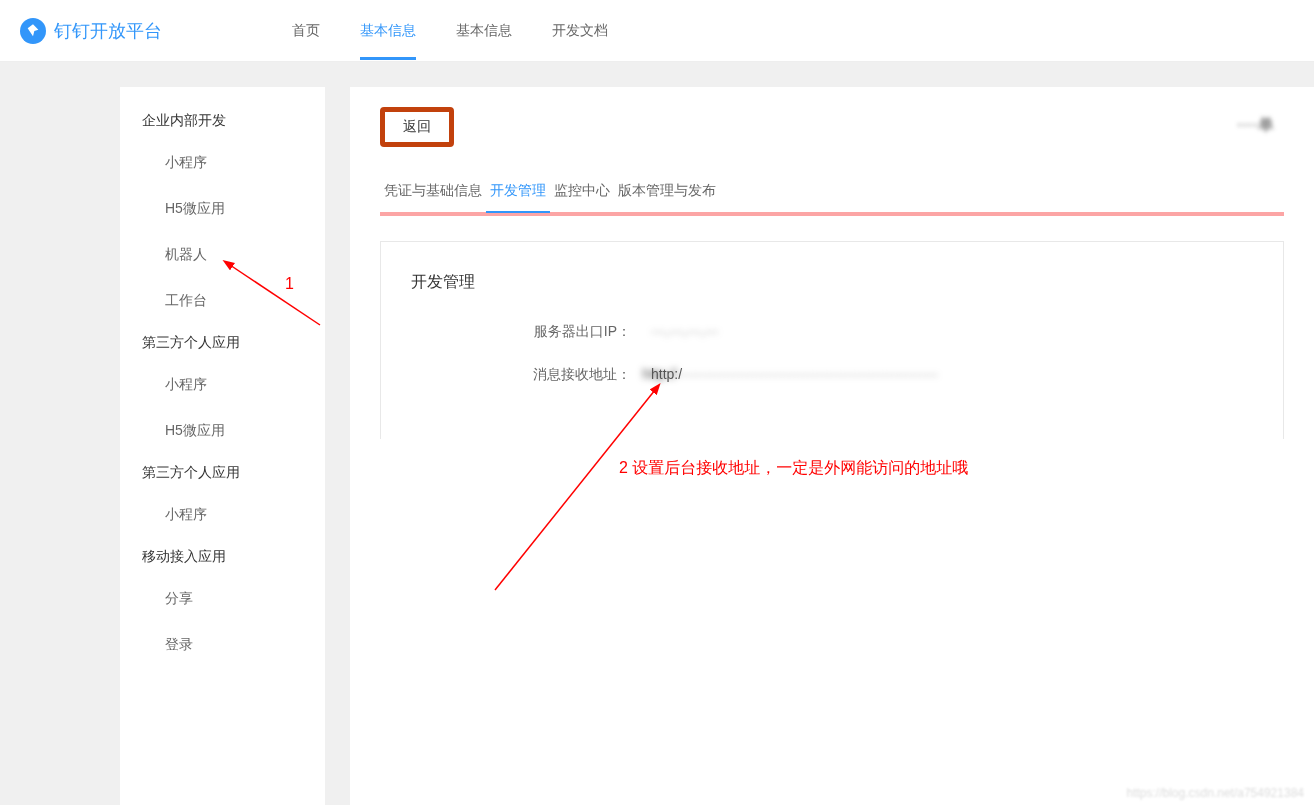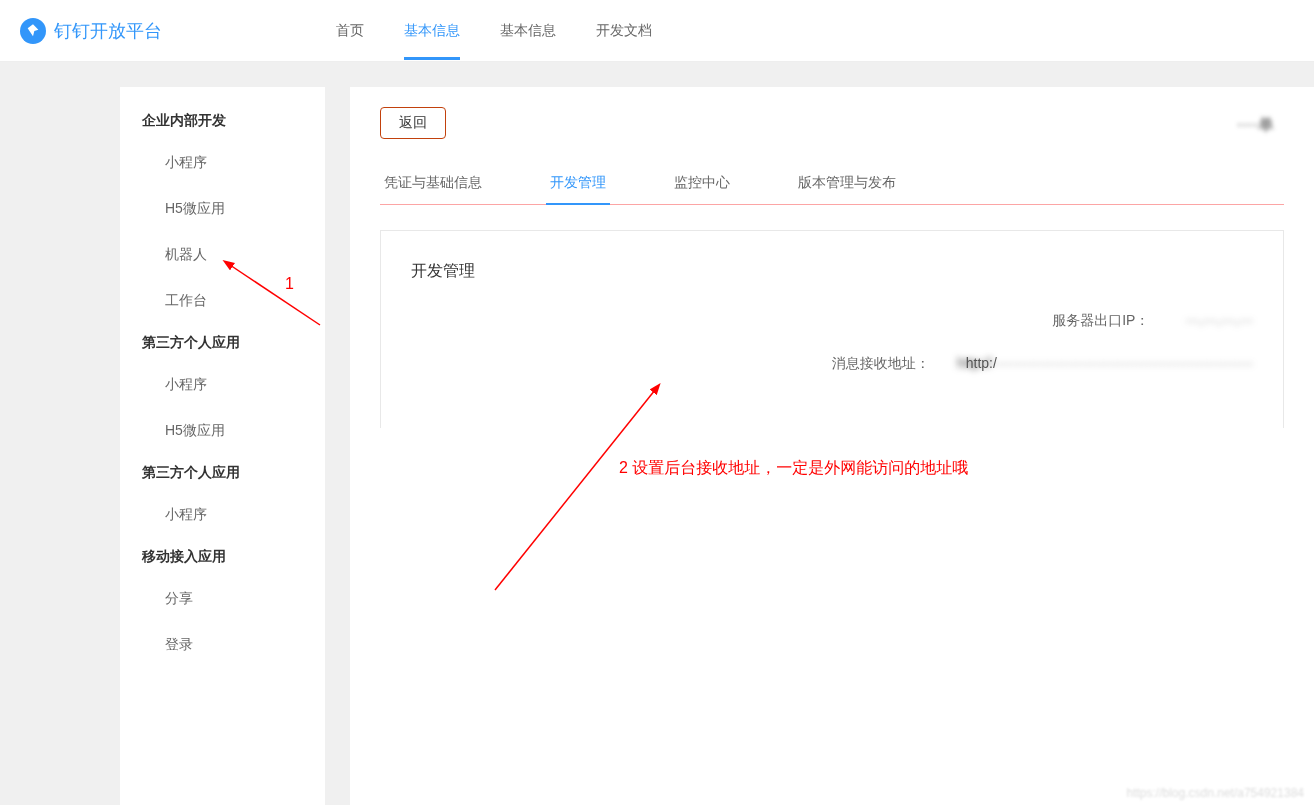--- a/index.html
+++ b/index.html
@@ -6,7 +6,7 @@
     body { font-family: "Microsoft YaHei", "PingFang SC", sans-serif; font-size: 14px; color: #333; background: #f0f0f0; width: 1314px; height: 805px; overflow: hidden; position: relative; }
     
     
-    .top-header { background: #fff; height: 62px; display: flex; align-items: center; padding: 0 20px; border-bottom: 1px solid #eee; gap: 44px; }
+    .top-header { background: #fff; height: 62px; display: flex; align-items: center; padding: 0 20px; border-bottom: 1px solid #eee; }
     .logo { display: flex; align-items: center; color: #3296fa; font-size: 18px; margin-right: 130px; }
     .logo-icon { width: 26px; height: 26px; background: #3296fa; border-radius: 50%; margin-right: 8px; display: flex; align-items: center; justify-content: center; }
     .logo-icon svg { fill: #fff; width: 16px; height: 16px; }

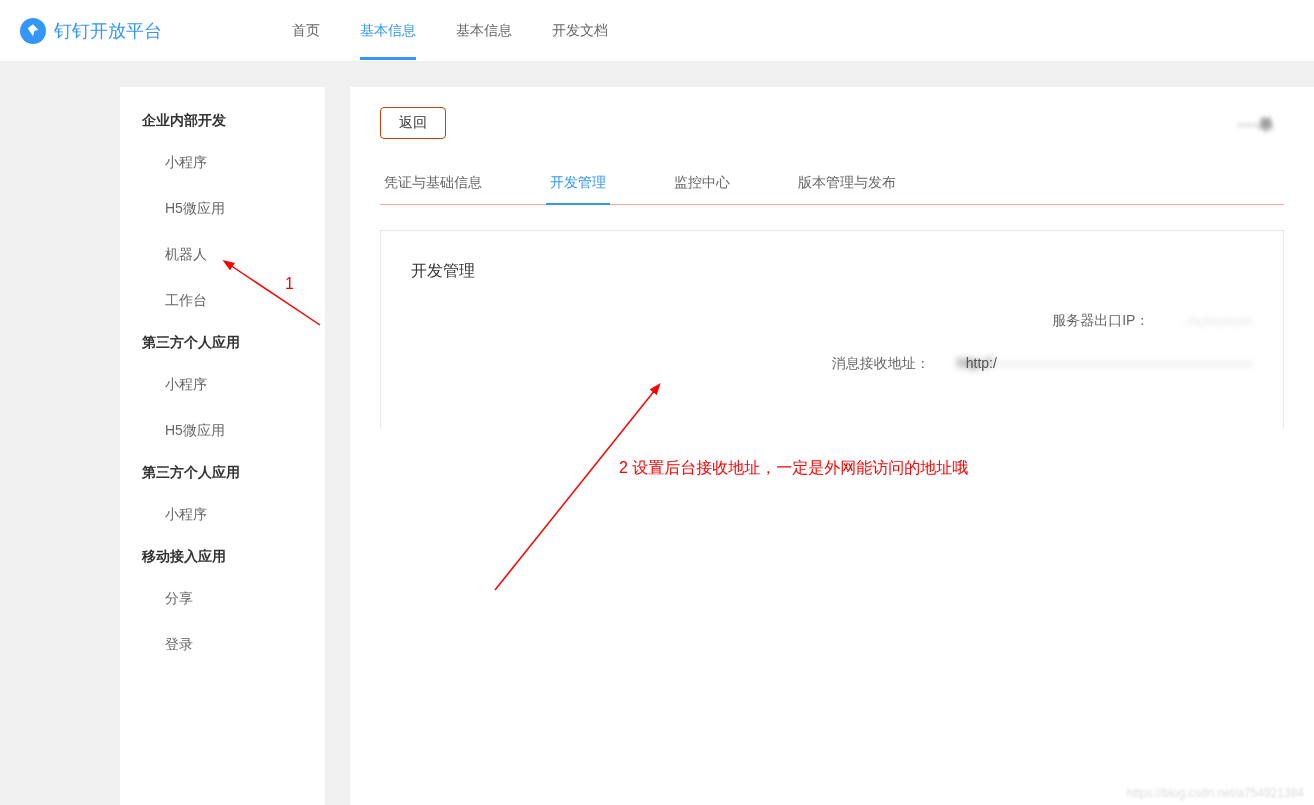--- a/index.html
+++ b/index.html
@@ -20,7 +20,7 @@
     
     
     .sidebar { width: 205px; background: #fff; padding: 15px 0; min-height: 720px; }
-    .sidebar-group-title { padding: 10px 22px; color: #333; font-weight: 700; }
+    .sidebar-group-title { padding: 10px 22px; color: #333; font-weight: 400; }
     .sidebar-item { padding: 14px 22px 14px 45px; color: #666; cursor: pointer; }
     
     

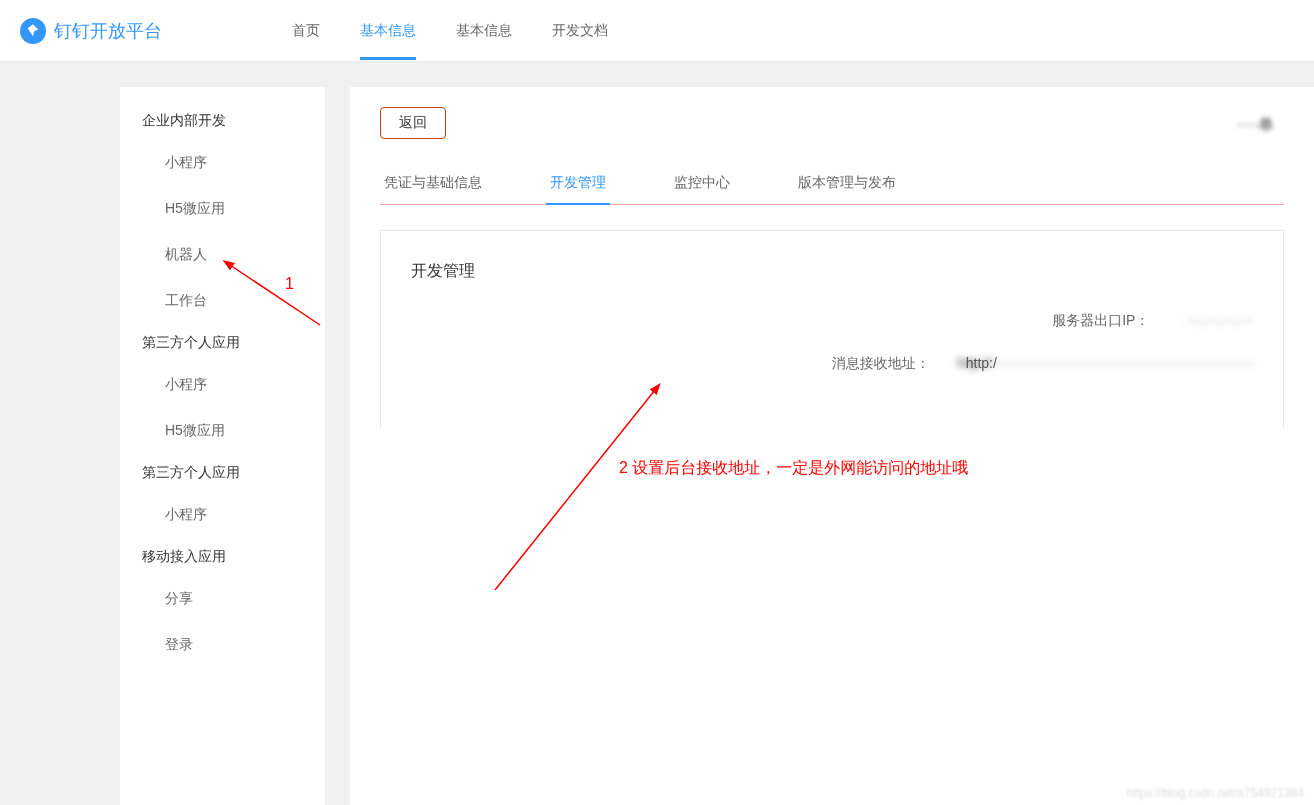--- a/index.html
+++ b/index.html
@@ -25,7 +25,7 @@
     
     
     .main { flex: 1; background: #fff; padding: 20px 30px; min-height: 720px; position: relative; }
-    .back-btn { border: 1px solid #c2410c; background: #fff; padding: 6px 18px; border-radius: 4px; cursor: pointer; font-size: 14px; color: #333; }
+    .back-btn { border: 5px solid #c2410c; background: #fff; padding: 6px 18px; border-radius: 4px; cursor: pointer; font-size: 14px; color: #333; }
     .app-name { position: absolute; right: 40px; top: 28px; font-size: 16px; filter: blur(2px); }
     .sub-tabs { display: flex; gap: 60px; margin-top: 25px; border-bottom: 1px solid #fca5a5; }
     .sub-tab { padding: 10px 4px 12px; color: #666; cursor: pointer; position: relative; }

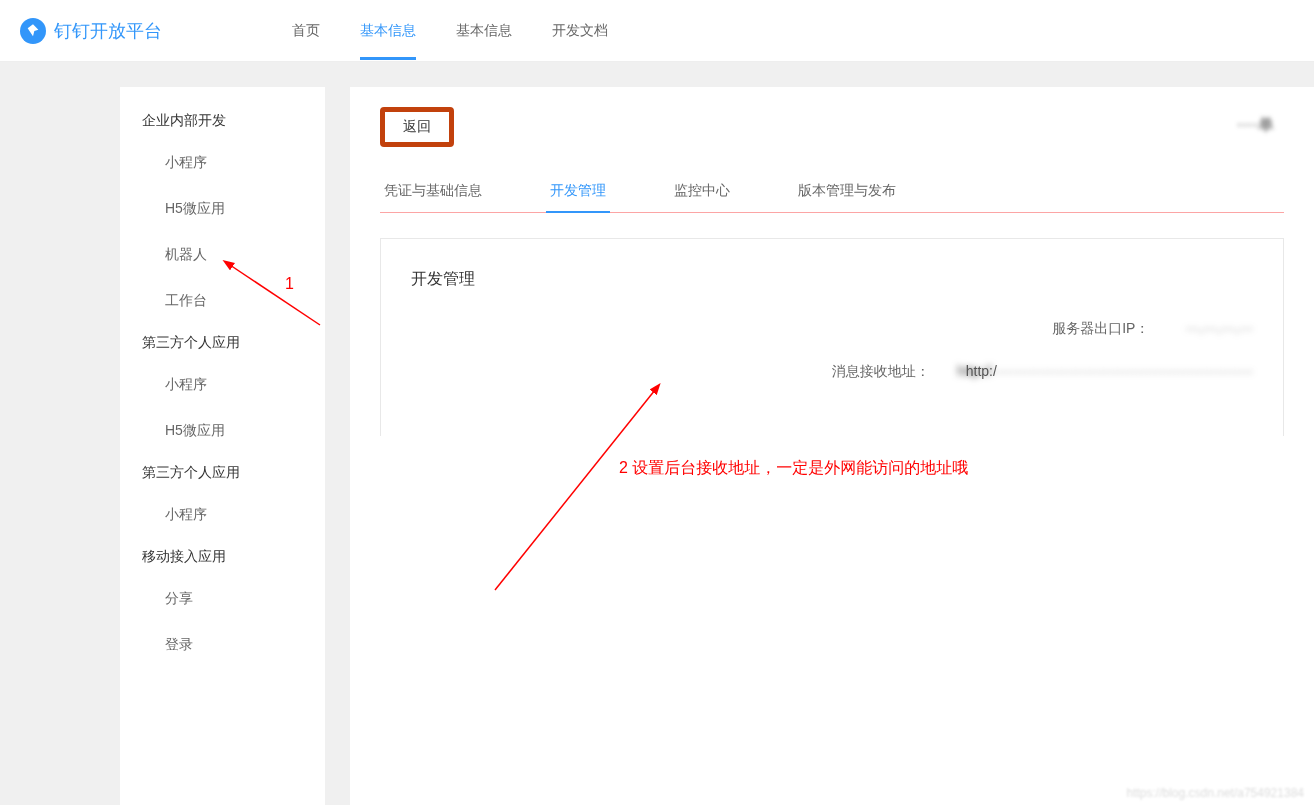--- a/index.html
+++ b/index.html
@@ -27,7 +27,7 @@
     .main { flex: 1; background: #fff; padding: 20px 30px; min-height: 720px; position: relative; }
     .back-btn { border: 5px solid #c2410c; background: #fff; padding: 6px 18px; border-radius: 4px; cursor: pointer; font-size: 14px; color: #333; }
     .app-name { position: absolute; right: 40px; top: 28px; font-size: 16px; filter: blur(2px); }
-    .sub-tabs { display: flex; gap: 60px; margin-top: 25px; border-bottom: 1px solid #fca5a5; }
+    .sub-tabs { display: flex; margin-top: 25px; border-bottom: 4px solid #fca5a5; }
     .sub-tab { padding: 10px 4px 12px; color: #666; cursor: pointer; position: relative; }
     .sub-tab.active { color: #3296fa; }
     .sub-tab.active::after { content: ""; position: absolute; bottom: -1px; left: 0; right: 0; height: 2px; background: #3296fa; }

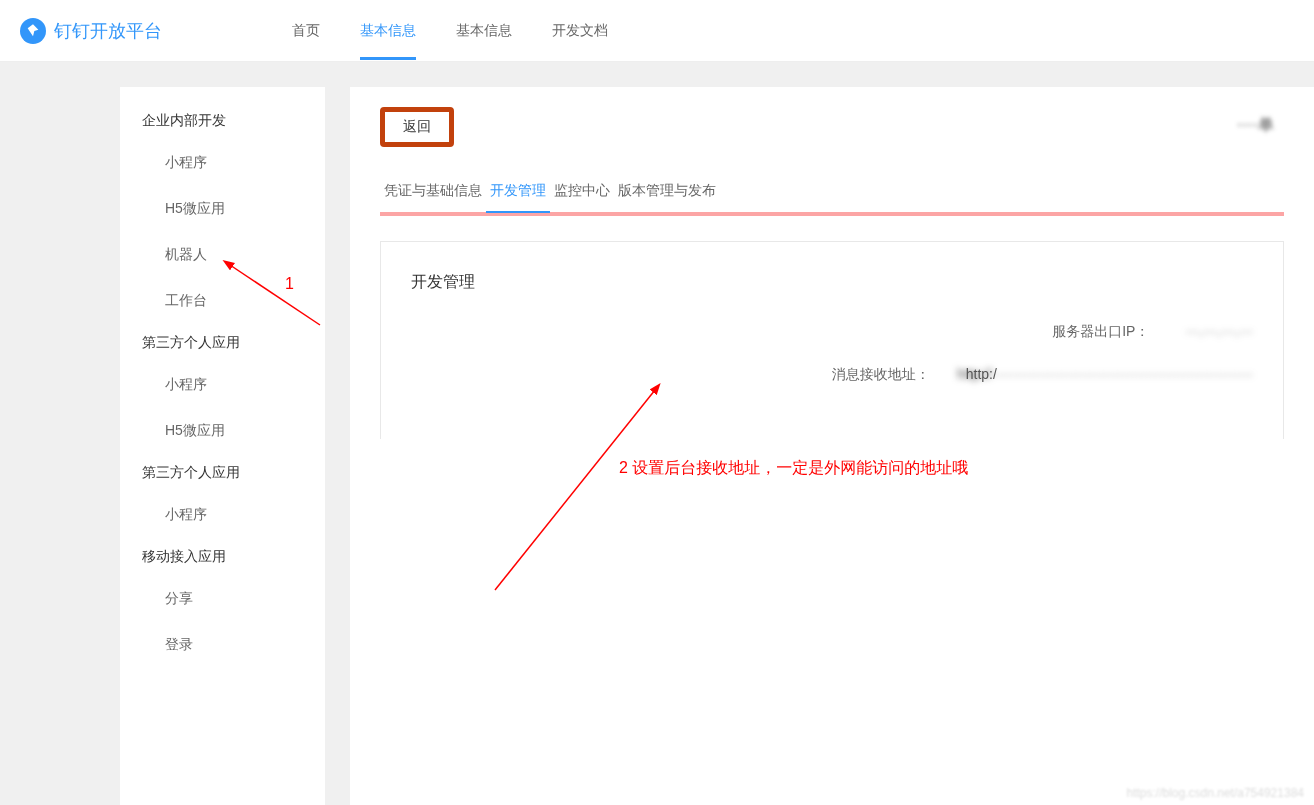--- a/index.html
+++ b/index.html
@@ -35,7 +35,7 @@
     
     .panel { border: 1px solid #e8e8e8; margin-top: 25px; padding: 30px; border-bottom: none; }
     .panel-title { font-size: 16px; margin-bottom: 30px; color: #333; }
-    .field-row { display: flex; margin: 25px 0 25px 100px; align-items: baseline; justify-content: flex-end; }
+    .field-row { display: flex; margin: 25px 0 25px 100px; align-items: baseline; }
     .field-label { width: 120px; color: #666; text-align: right; }
     .field-value { margin-left: 36px; color: #555; }
     .blurred { filter: blur(3px); user-select: none; }

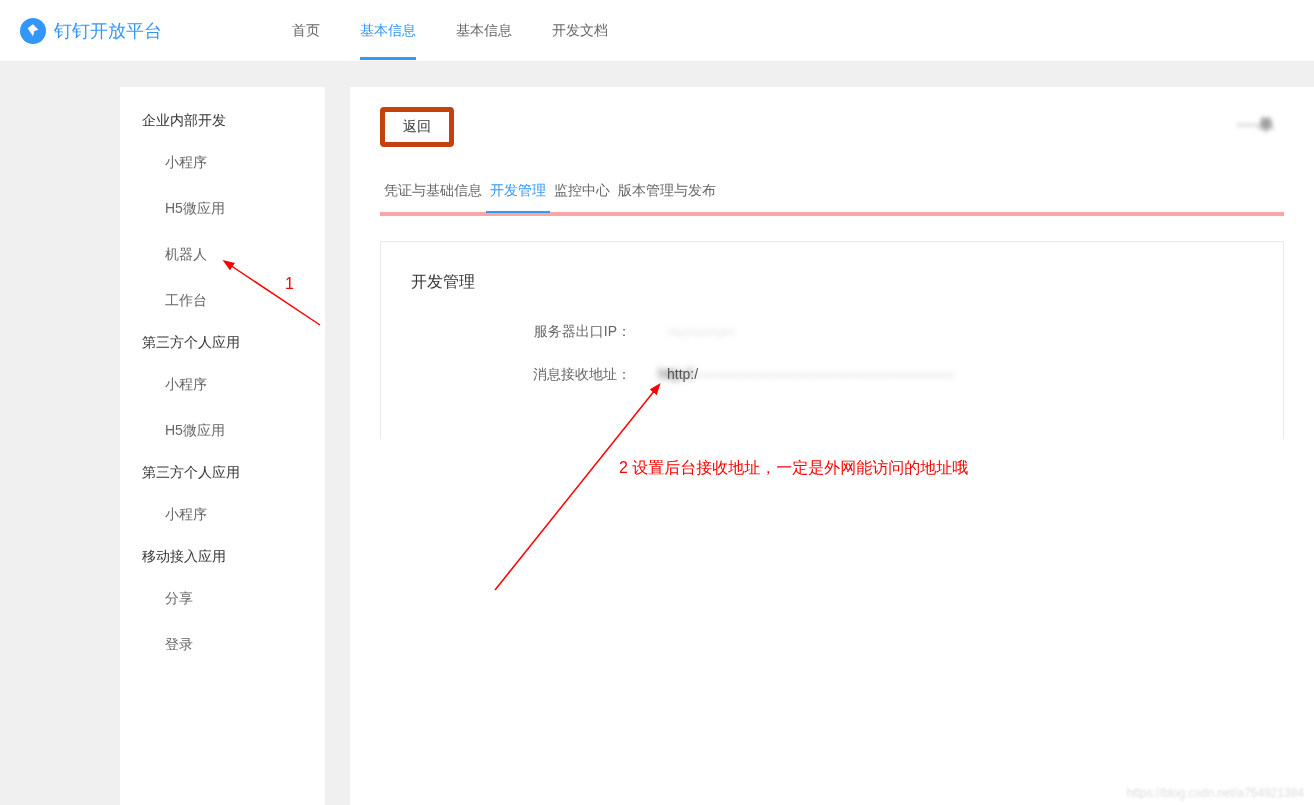--- a/index.html
+++ b/index.html
@@ -37,7 +37,7 @@
     .panel-title { font-size: 16px; margin-bottom: 30px; color: #333; }
     .field-row { display: flex; margin: 25px 0 25px 100px; align-items: baseline; }
     .field-label { width: 120px; color: #666; text-align: right; }
-    .field-value { margin-left: 36px; color: #555; }
+    .field-value { margin-left: 20px; color: #555; }
     .blurred { filter: blur(3px); user-select: none; }
     
     

